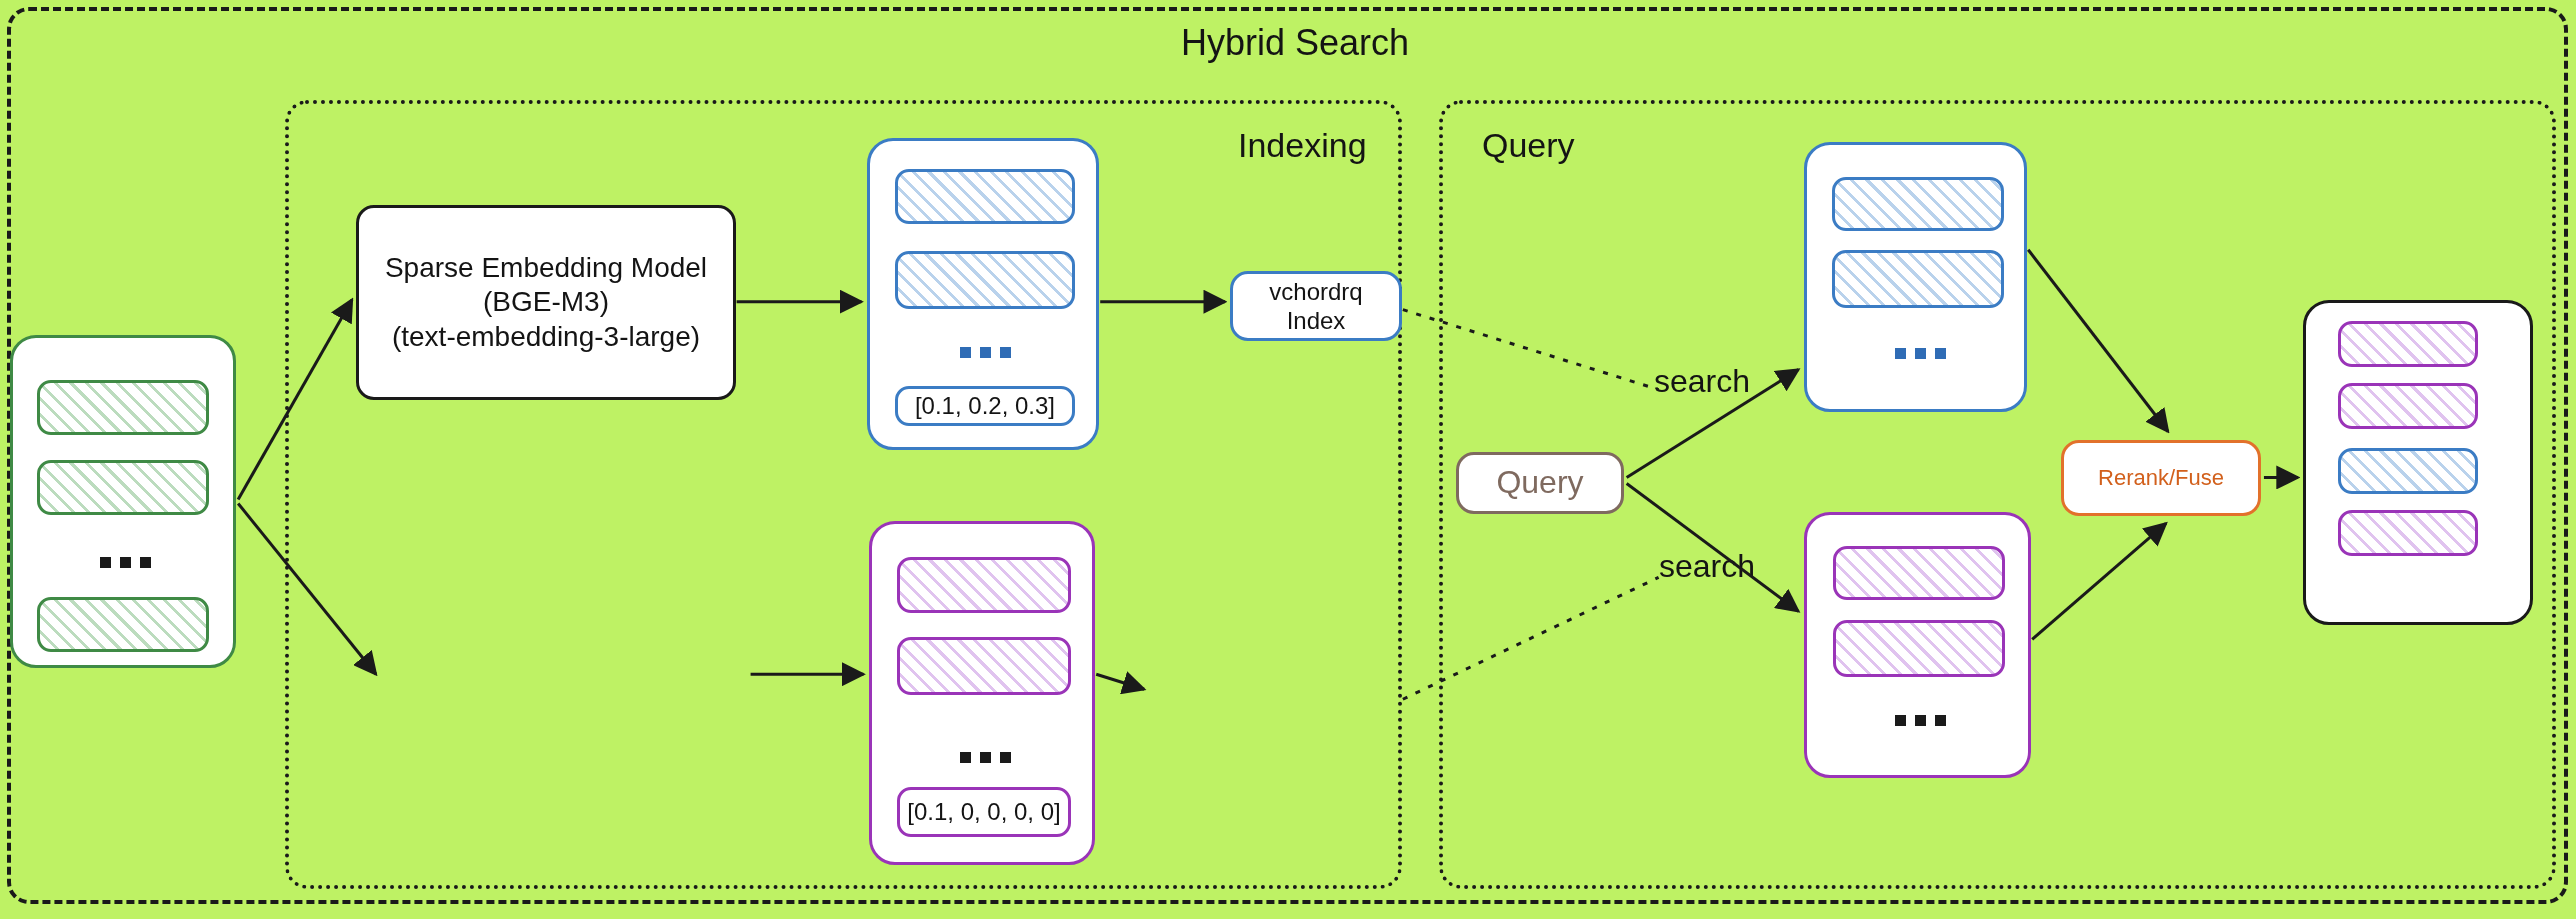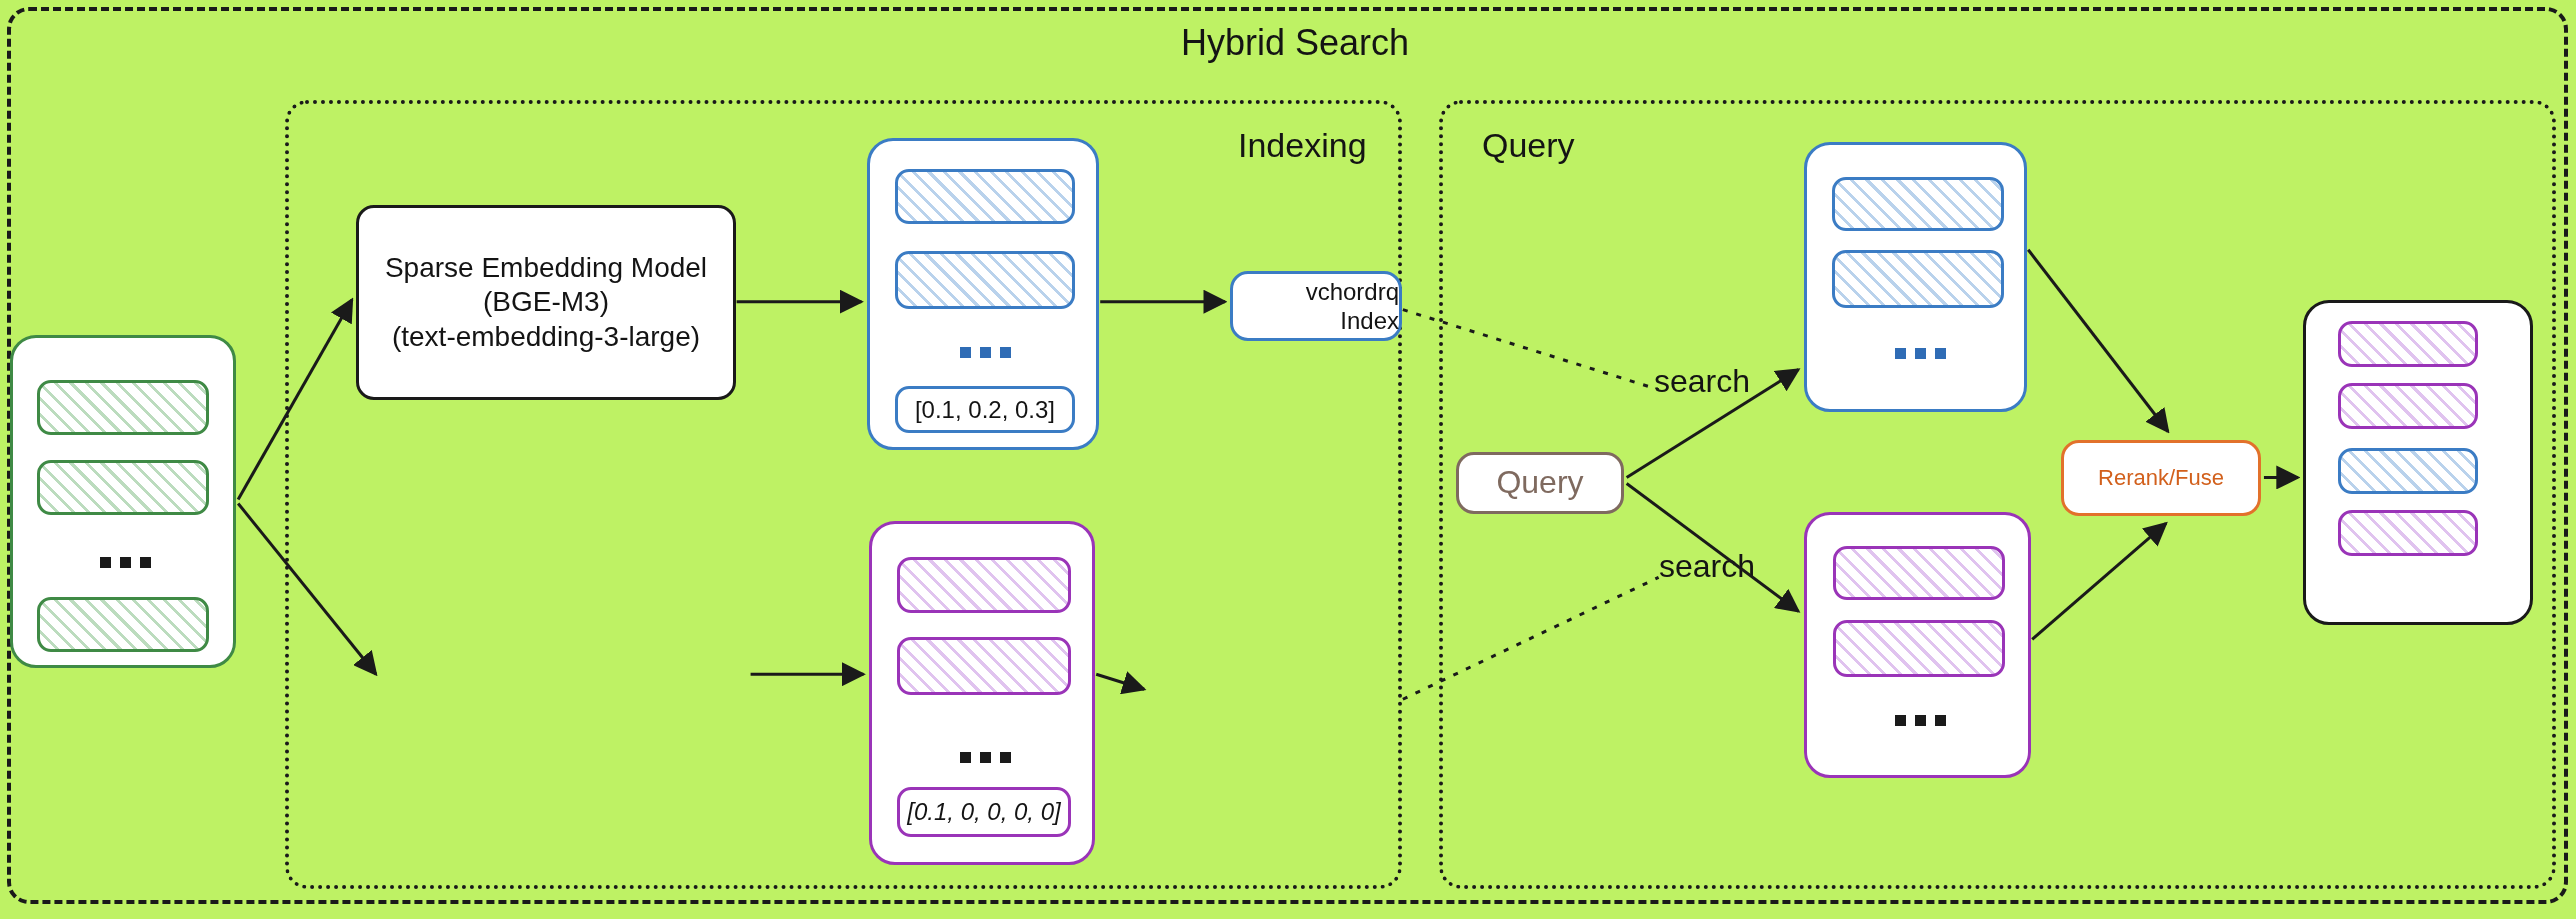--- a/index.html
+++ b/index.html
@@ -15,7 +15,7 @@
   .box{position:absolute;box-sizing:border-box;border:3px solid #1a1a1a;border-radius:18px;
        background:#fff;display:flex;flex-direction:column;align-items:center;justify-content:center;
        text-align:center;color:#141414;line-height:1.22;}
-  .box.blue{border-color:#3b7cc4;color:#141414;align-items:flex-end;}
+  .box.blue{border-color:#3b7cc4;color:#141414;}
   .box.purple{border-color:#9a34b8;color:#141414;}
   .box.orange{border-color:#e2712b;color:#d2601c;}
   .box.brown{border-color:#7f6a5f;color:#7f6a5f;}

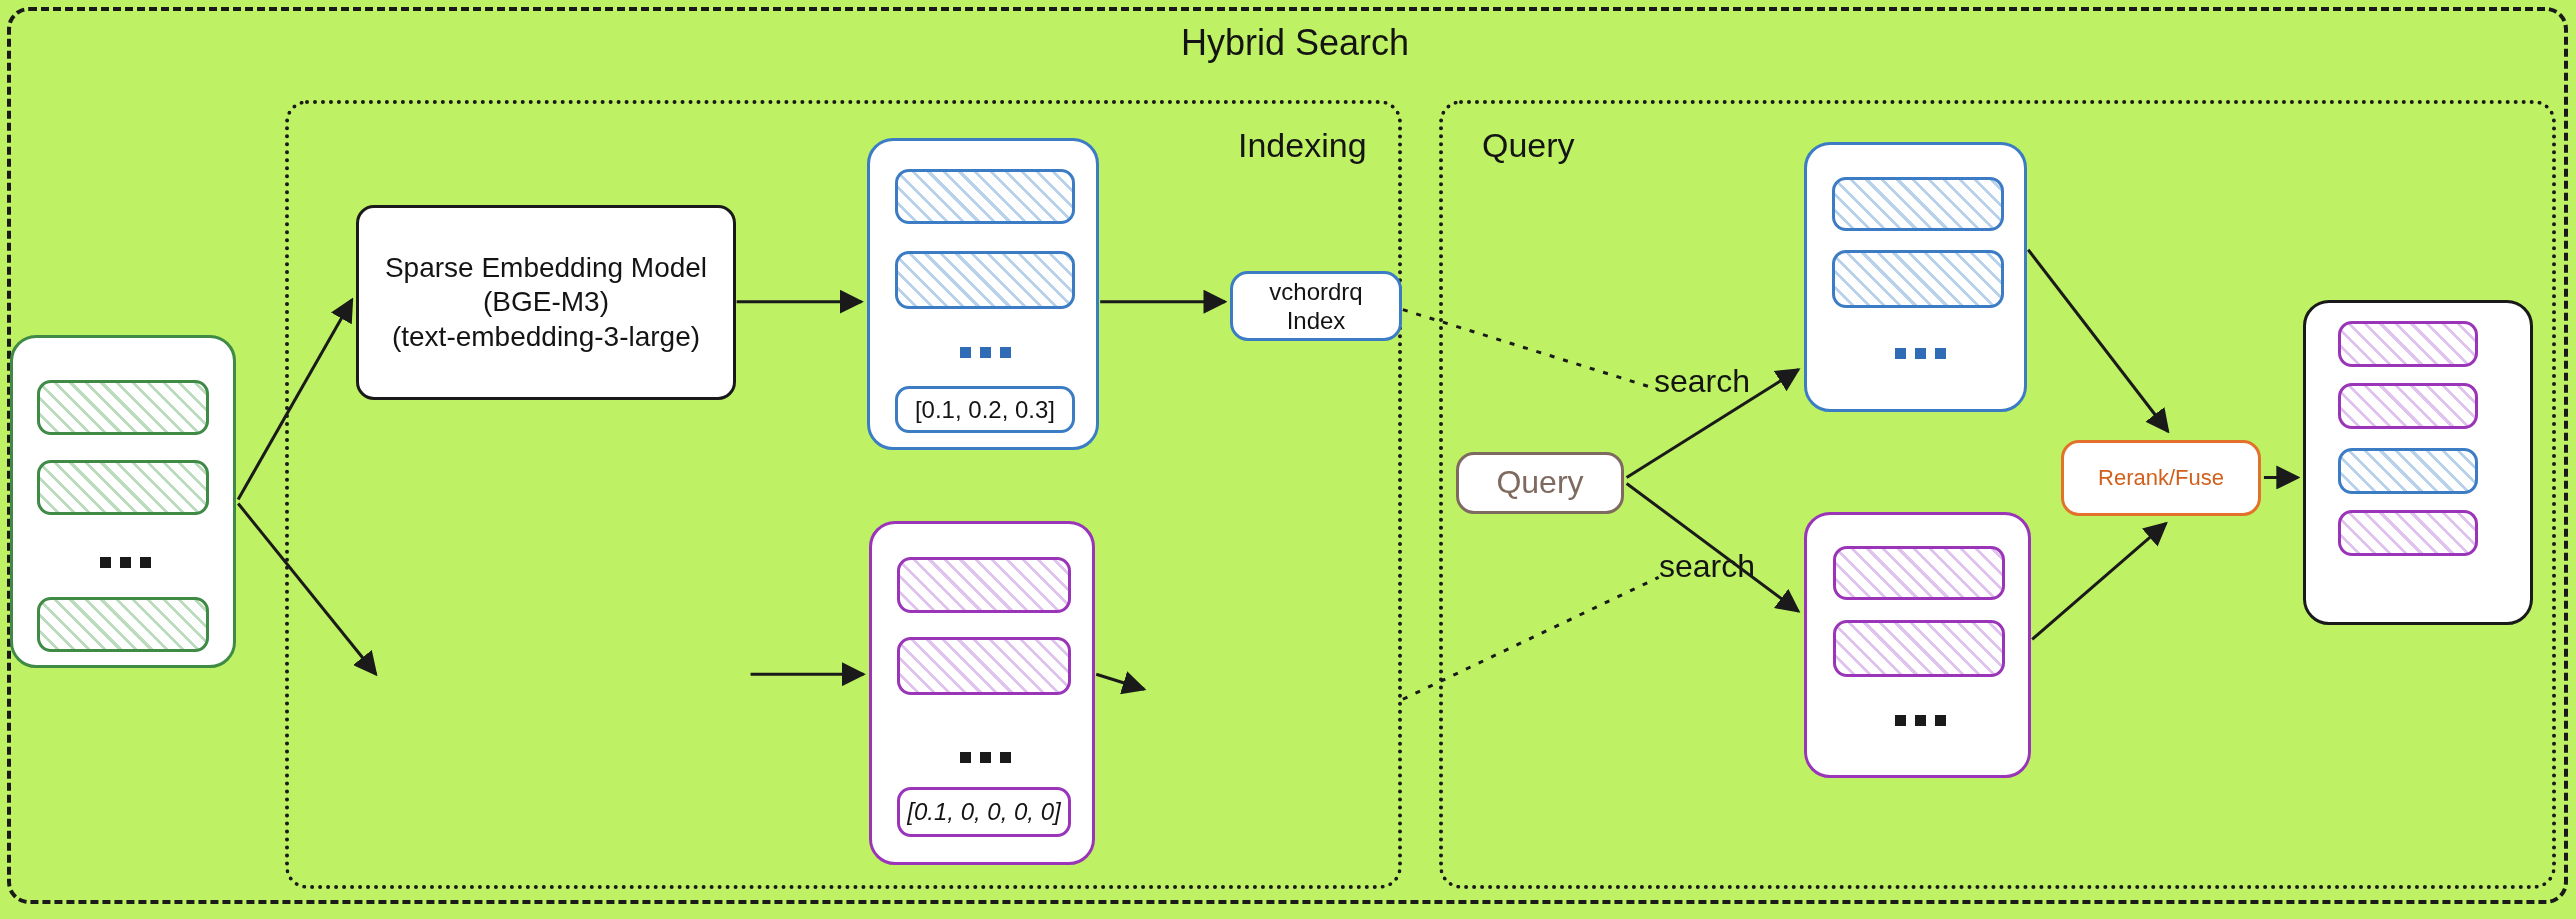--- a/index.html
+++ b/index.html
@@ -94,7 +94,7 @@
         <span></span>
         <span></span>
       </div>
-    <div class="vecbox" style="left:25px;top:245px;width:180px;height:47px;font-size:24px;">[0.1, 0.2, 0.3]</div>
+    <div class="vecbox" style="left:25px;top:245px;width:180px;height:40px;font-size:24px;">[0.1, 0.2, 0.3]</div>
   </div>
 
   <div class="stack purple" style="left:869px;top:521px;width:226px;height:344px;">

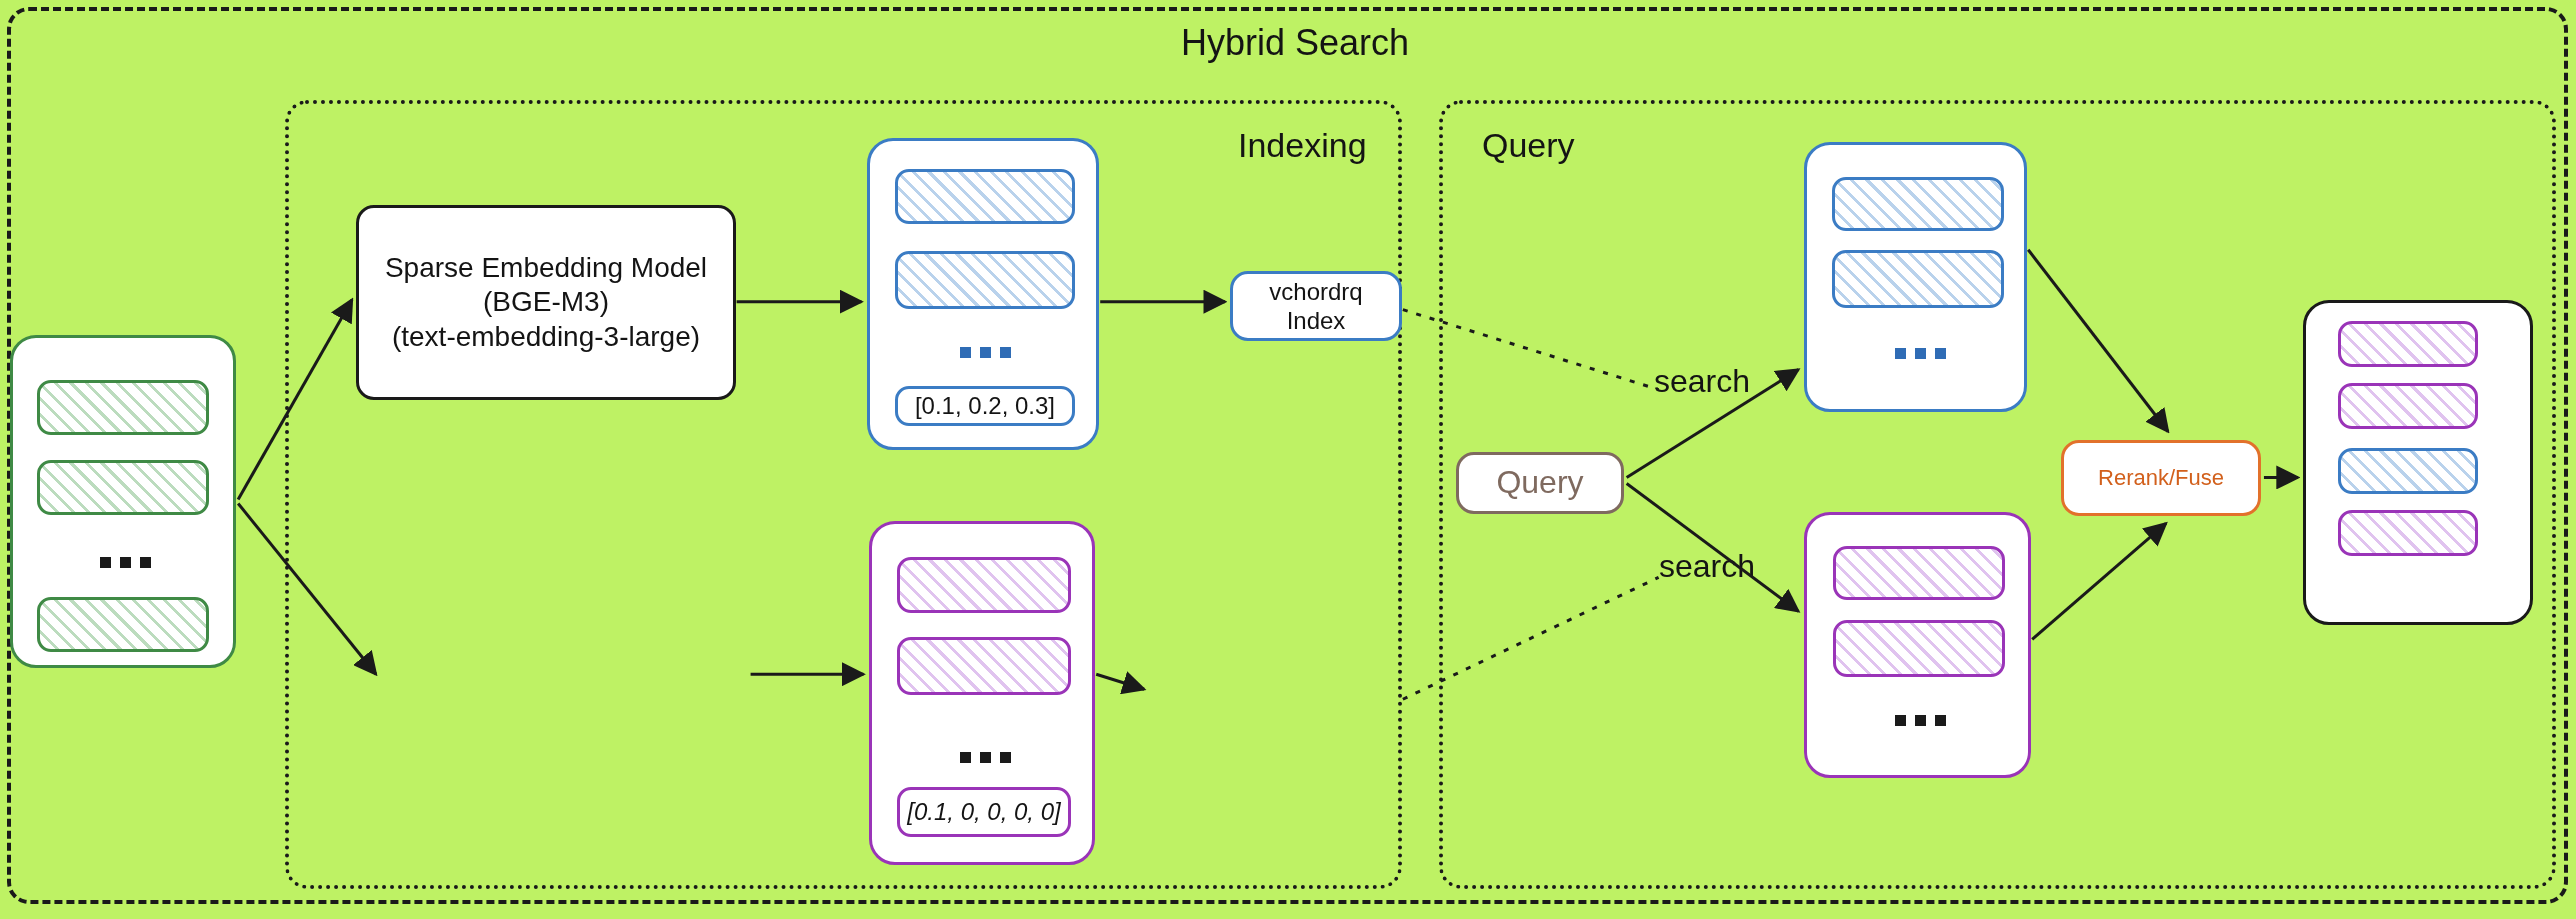--- a/index.html
+++ b/index.html
@@ -39,7 +39,7 @@
 
   .vecbox{position:absolute;box-sizing:border-box;border:3px solid #3b7cc4;border-radius:14px;background:#fff;
           display:flex;align-items:center;justify-content:center;color:#141414;white-space:nowrap;}
-  .vecbox.purple{border-color:#9a34b8;font-style:italic;}
+  .vecbox.purple{border-color:#9a34b8;}
 
   .dots{position:absolute;display:flex;gap:9px;align-items:center;}
   .dots span{display:block;width:11px;height:11px;background:#1a1a1a;}

